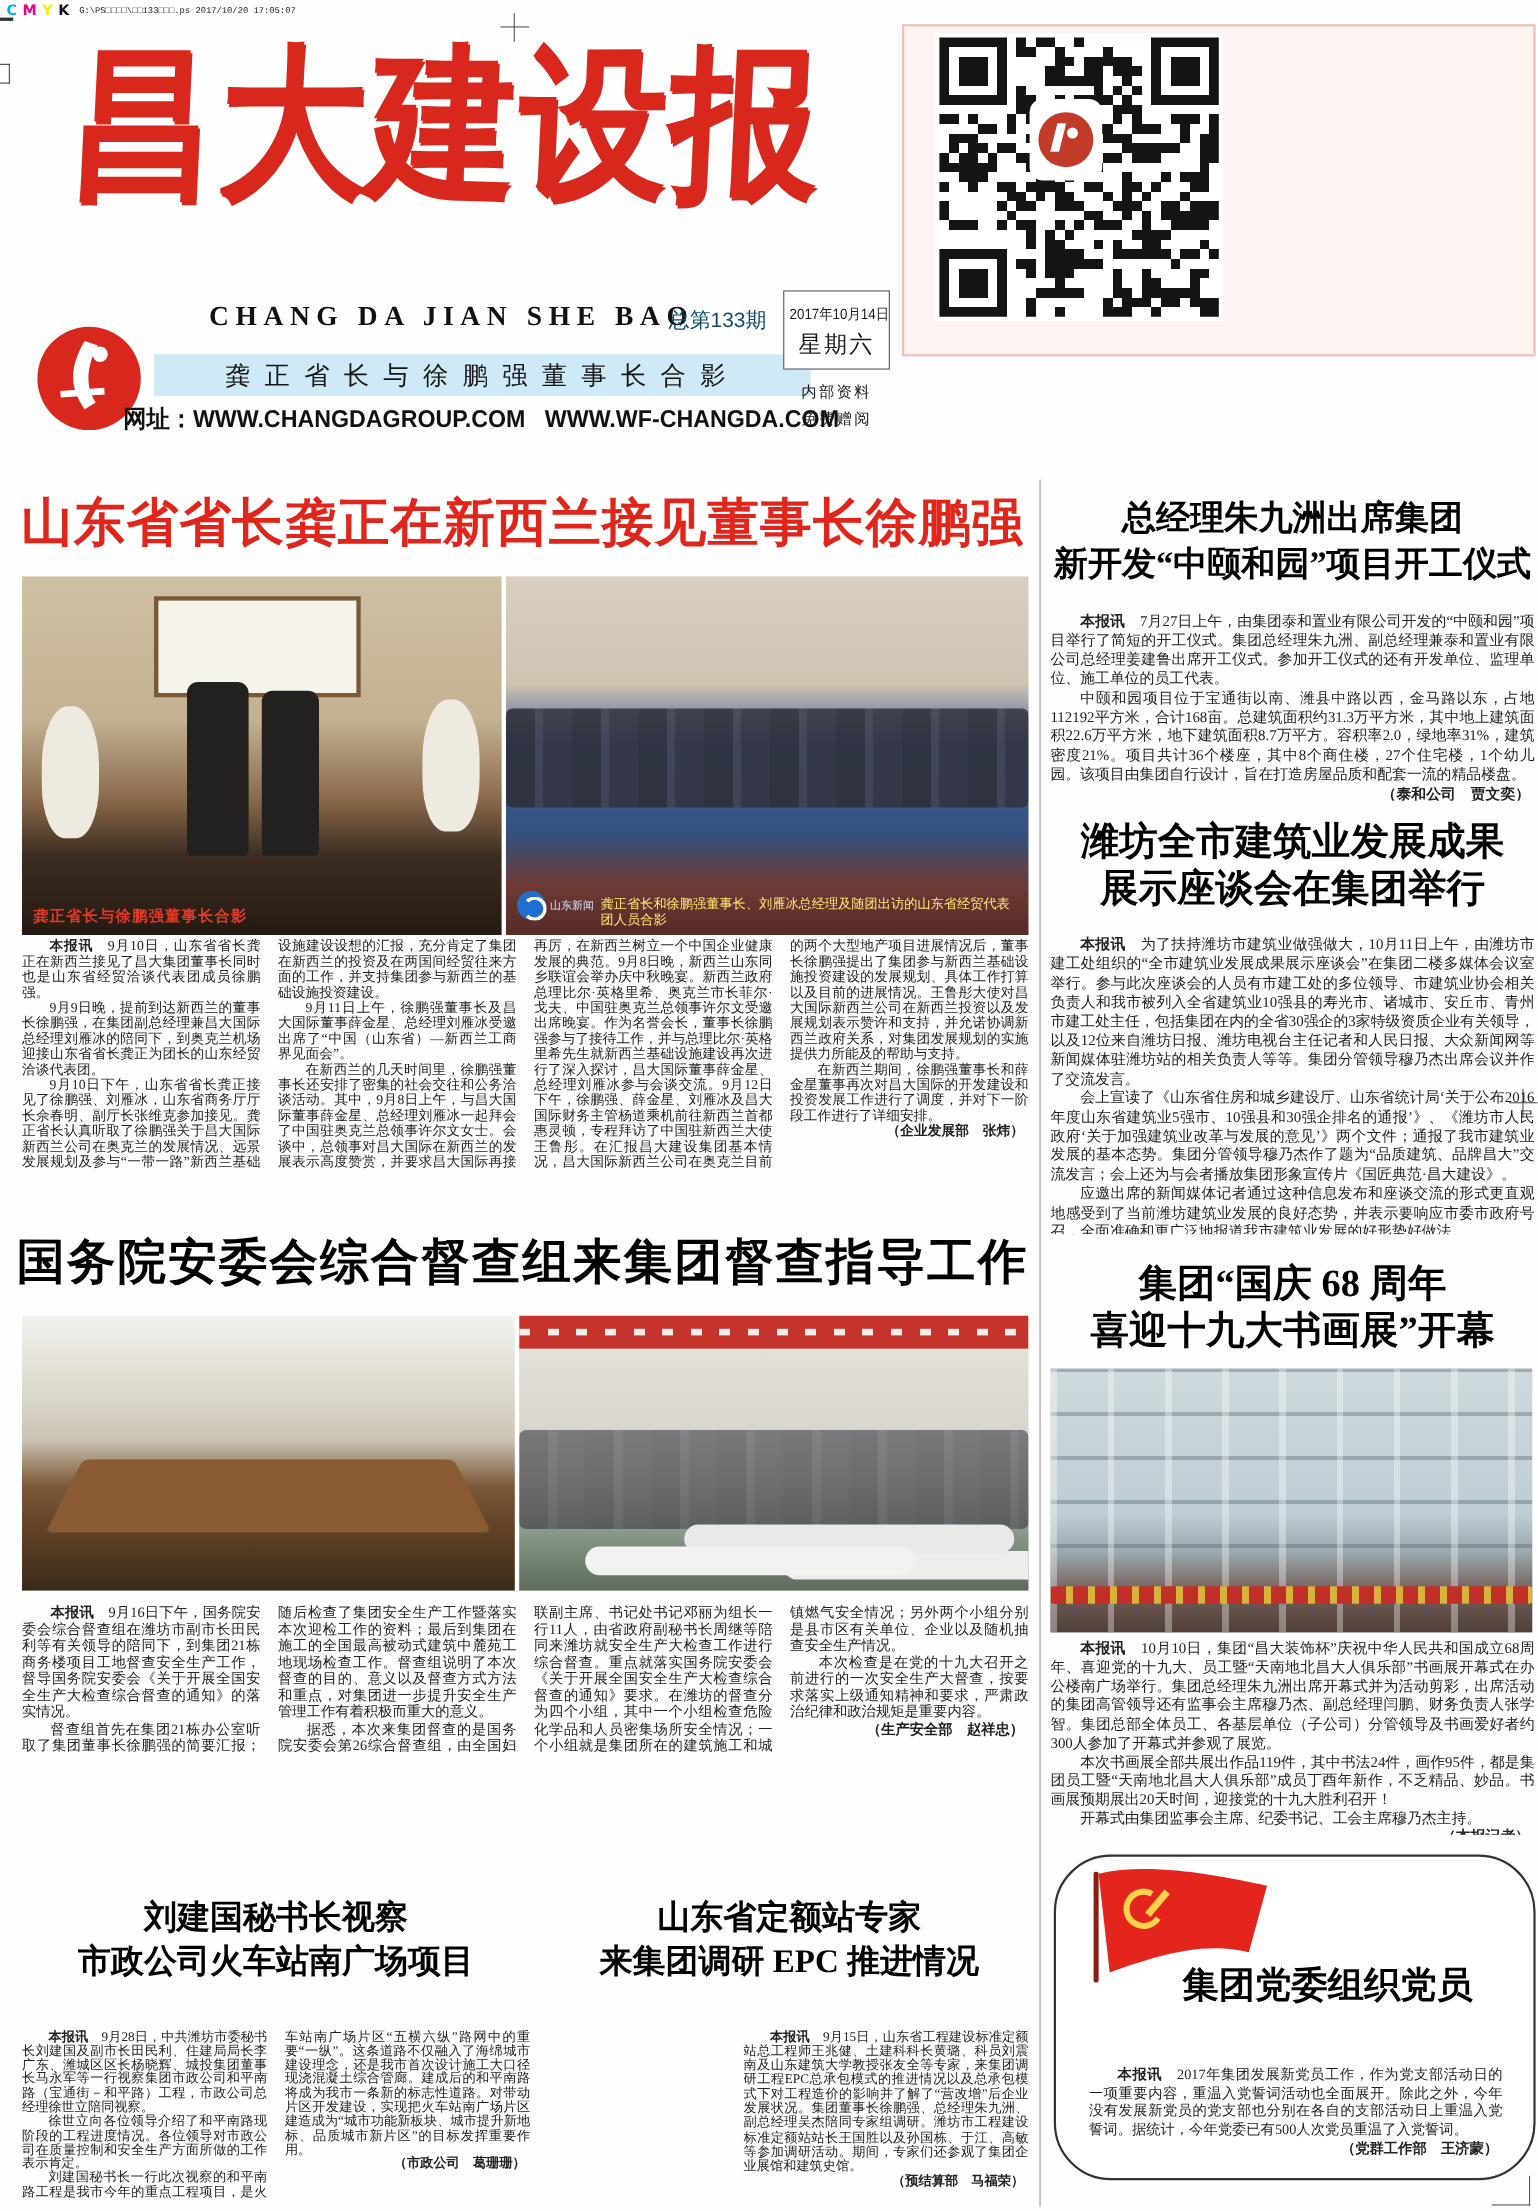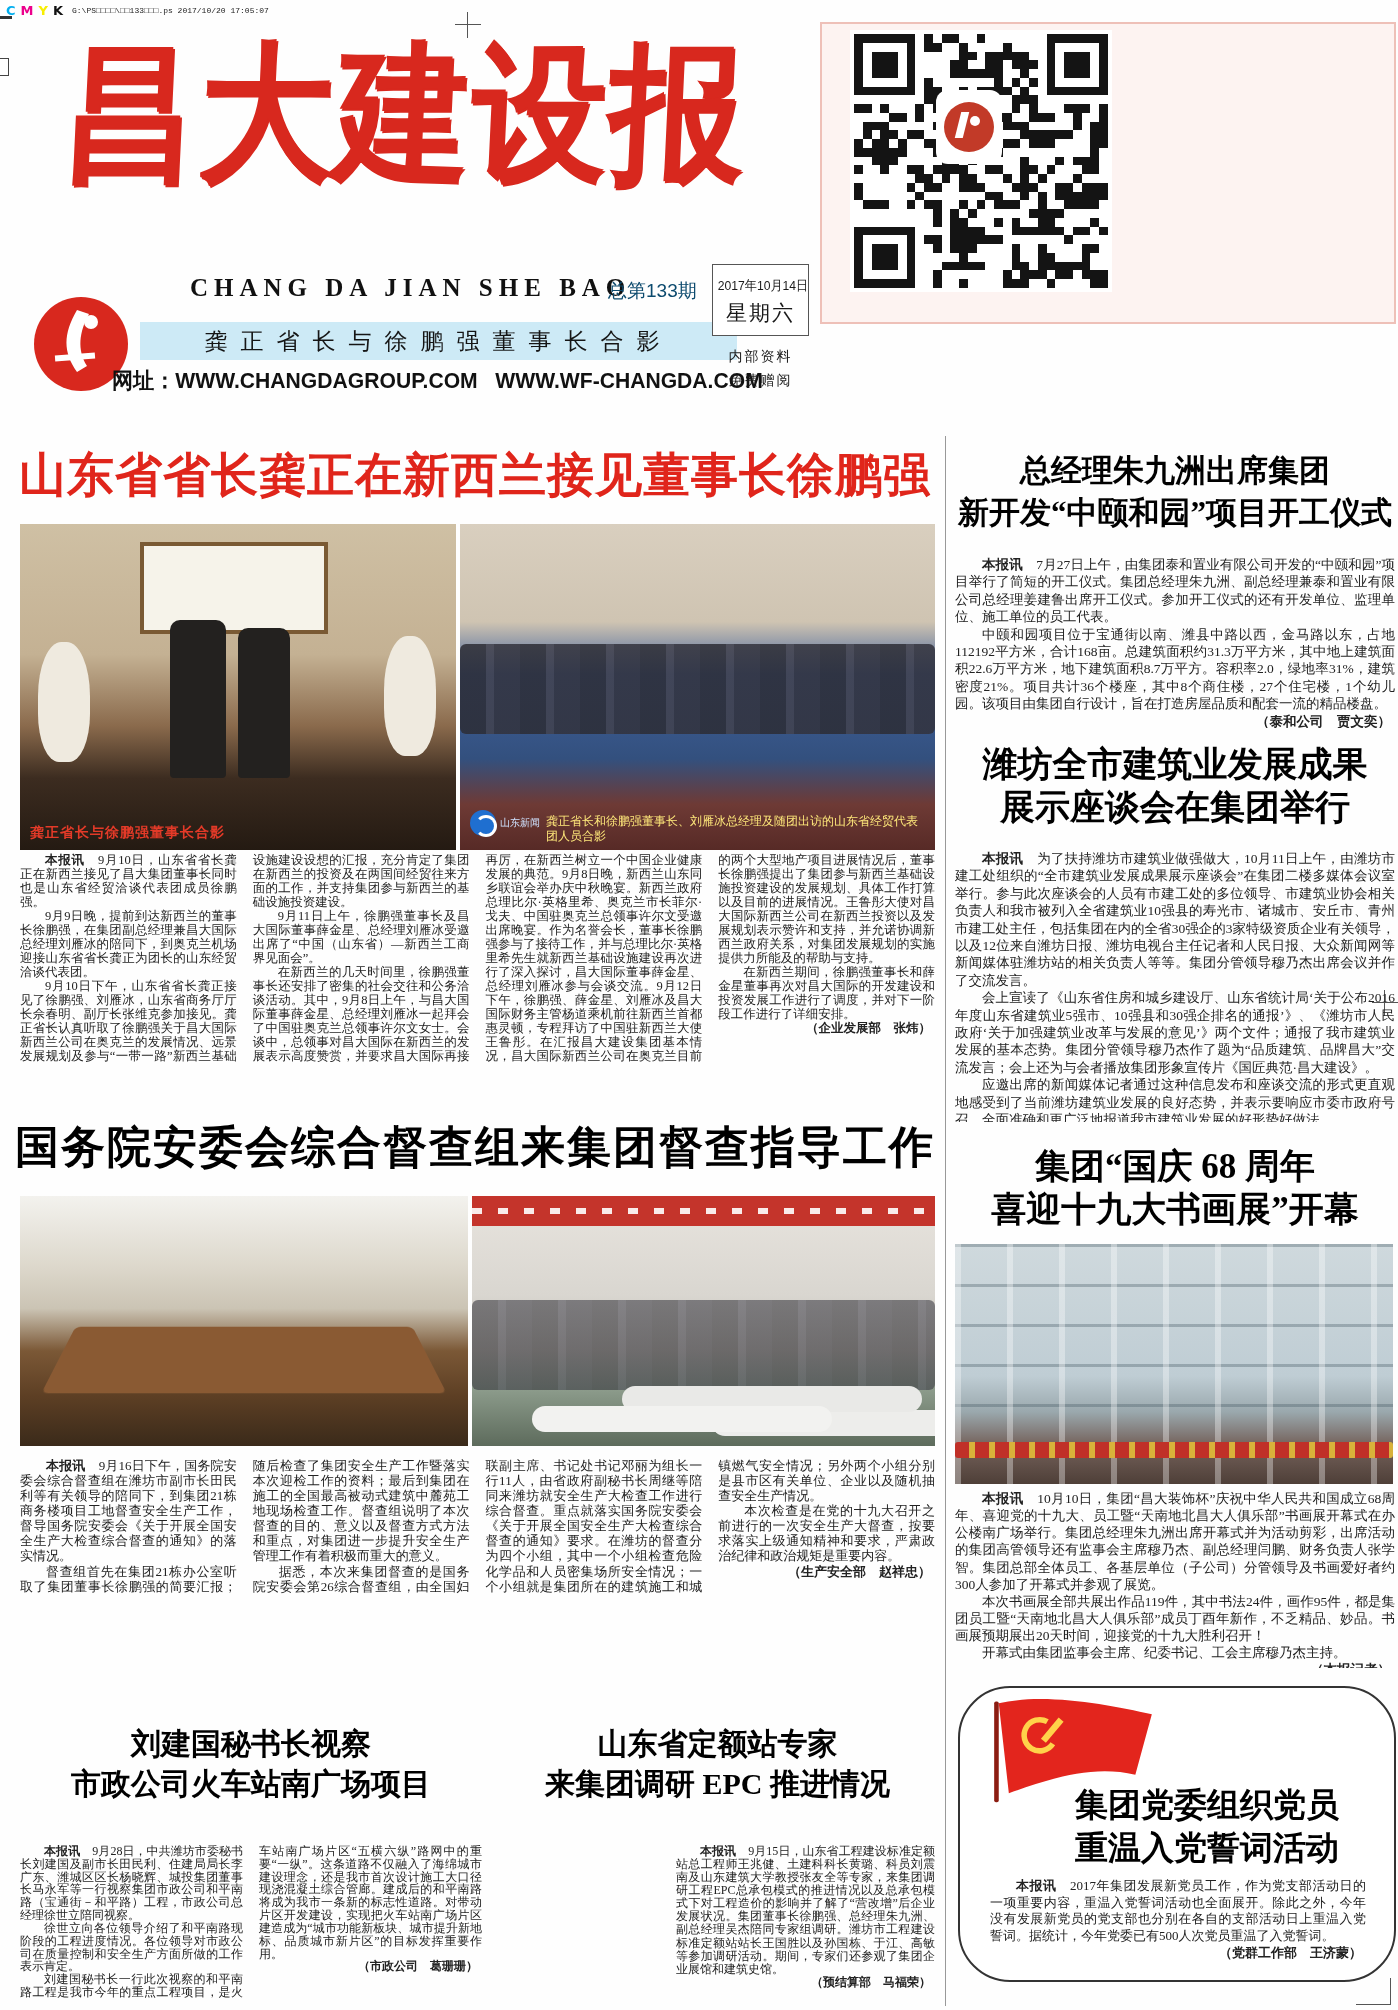--- a/index.html
+++ b/index.html
@@ -610,7 +610,6 @@
 </svg>
 <div class="abs" id="sb4-headline">
   <div class="h2line">集团党委组织党员</div>
-  <div class="h2line">重温入党誓词活动</div>
 </div>
 <div class="abs cnbody" id="sb4-body">
     <p><b>本报讯</b>　2017年集团发展新党员工作，作为党支部活动日的一项重要内容，重温入党誓词活动也全面展开。除此之外，今年没有发展新党员的党支部也分别在各自的支部活动日上重温入党誓词。据统计，今年党委已有500人次党员重温了入党誓词。</p>

